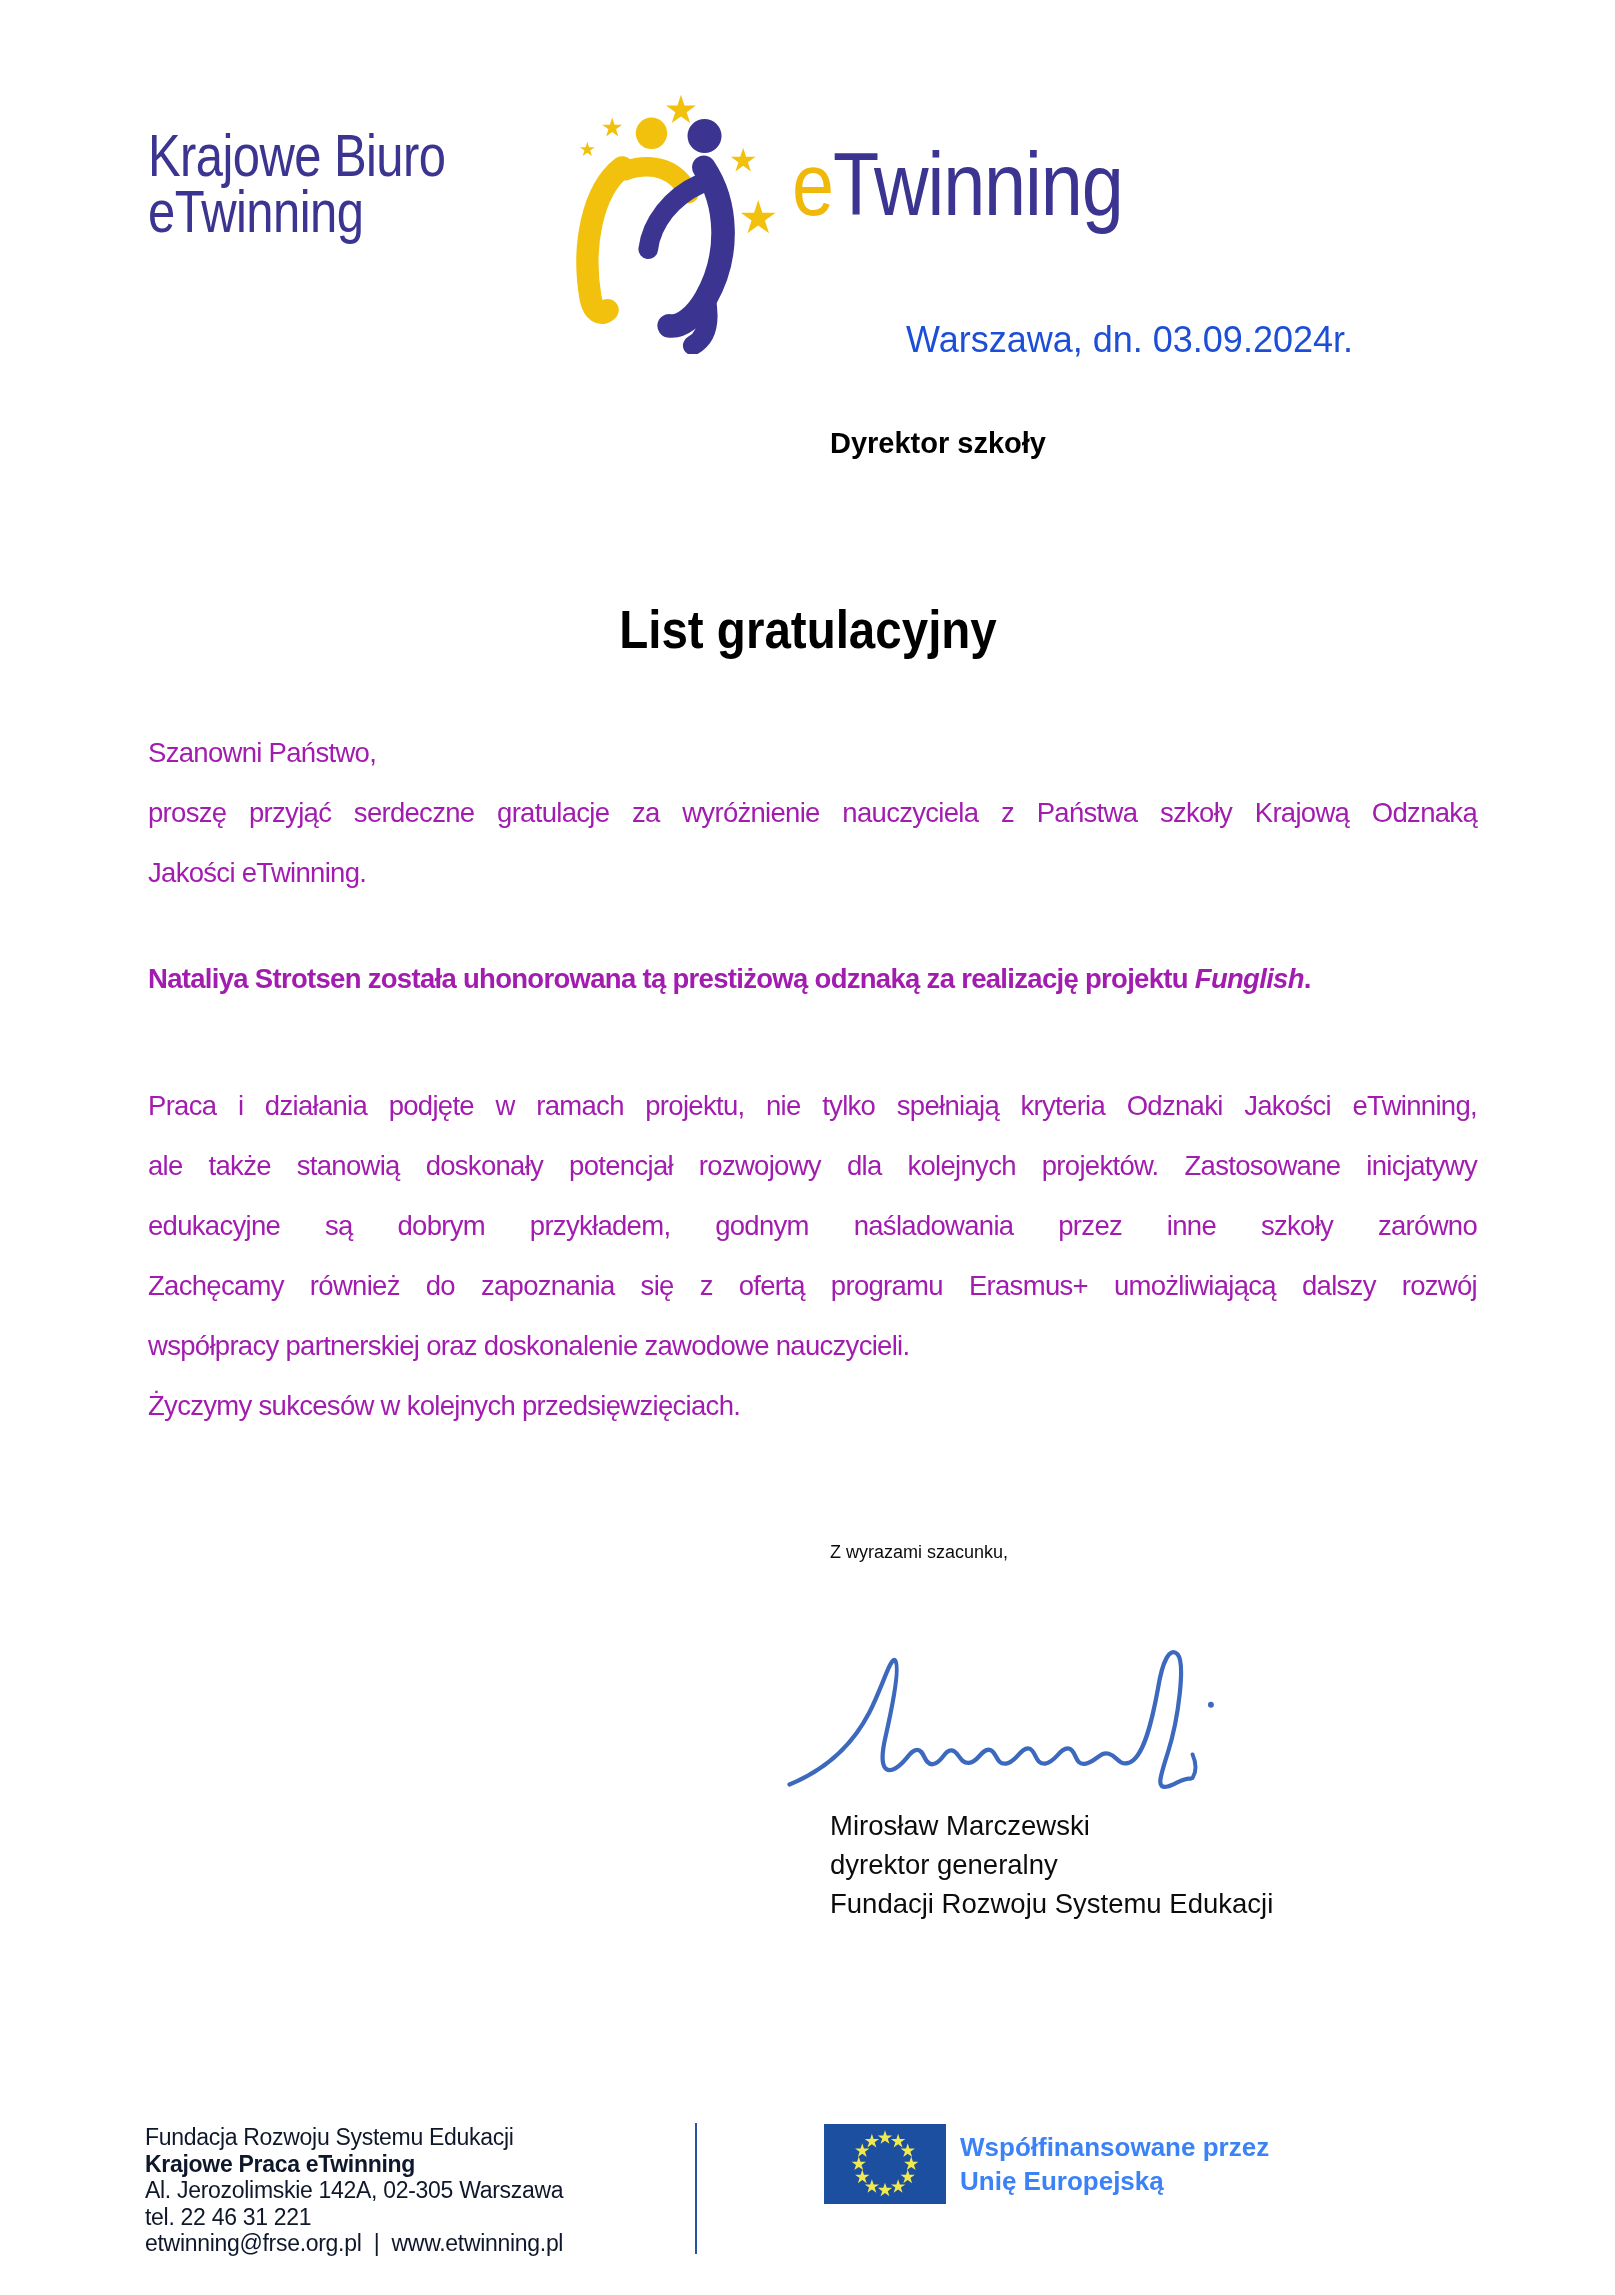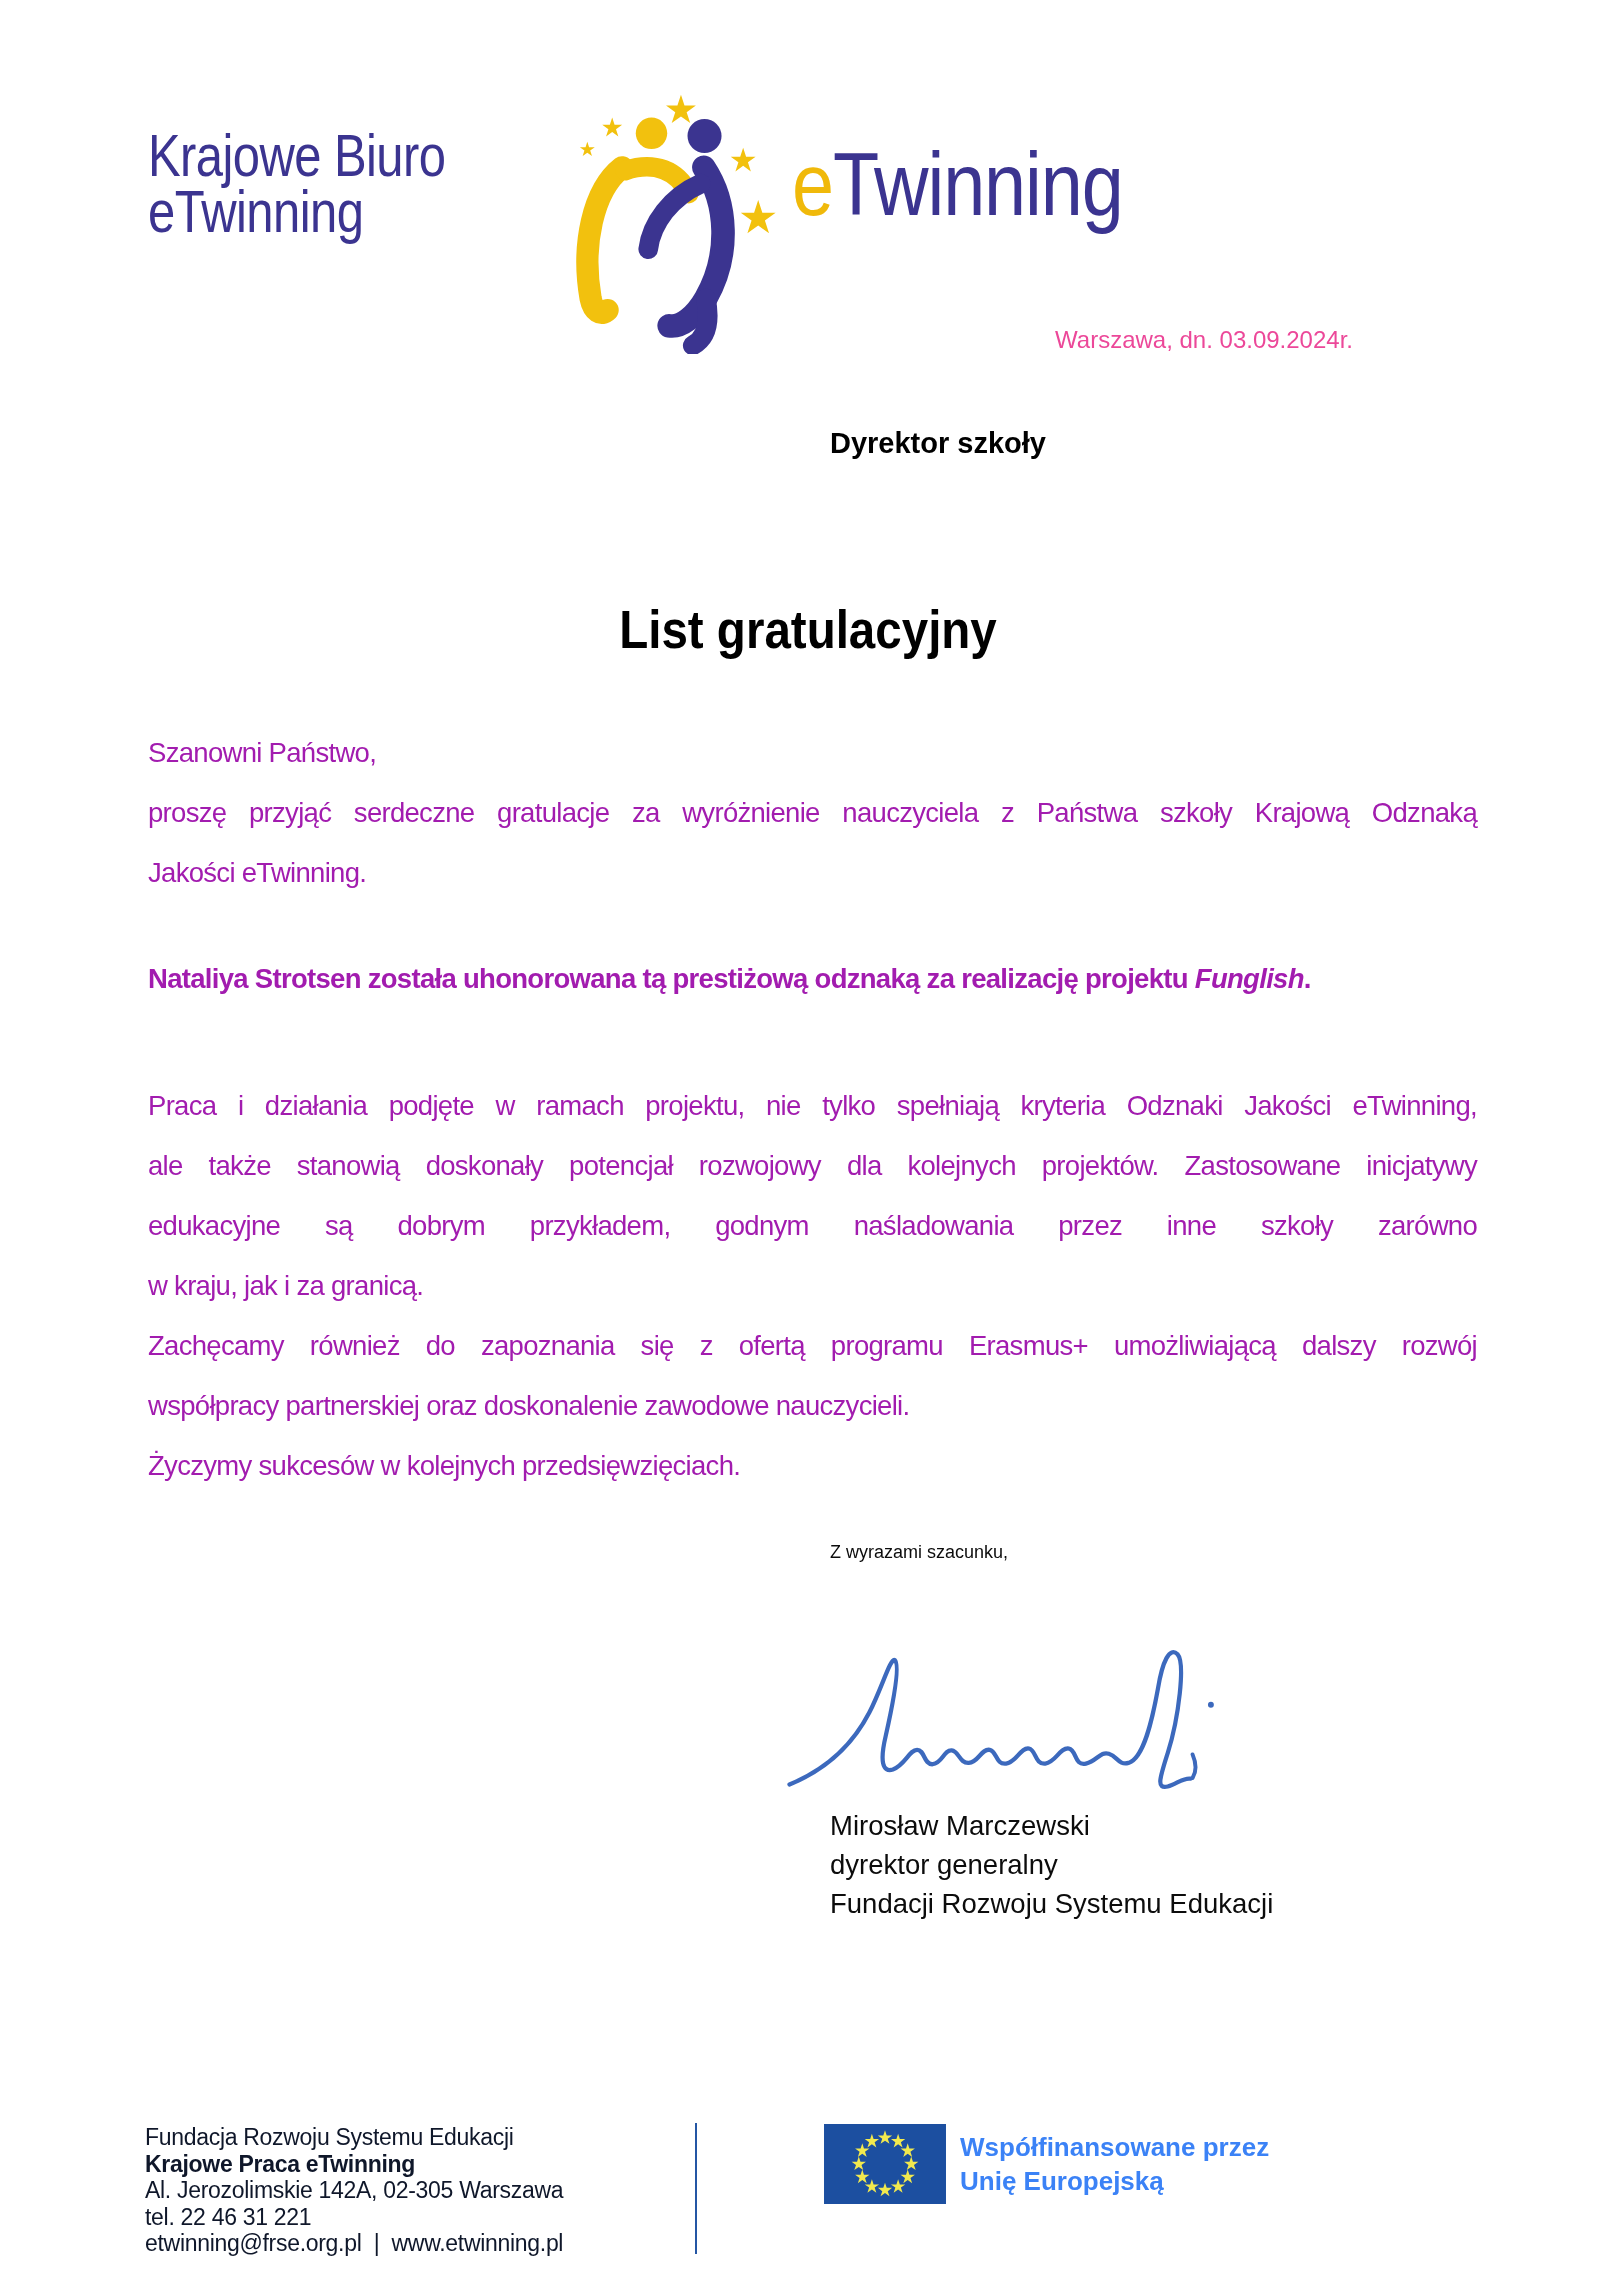--- a/index.html
+++ b/index.html
@@ -32,7 +32,7 @@
   
   .date-line{
     position:absolute;right:135px;top:293px;
-    font-size:24px;line-height:33px;color:#ec4899;
+    font-size:36px;line-height:33px;color:#1d4ed8;
     white-space:nowrap;
   }
   .recipient{

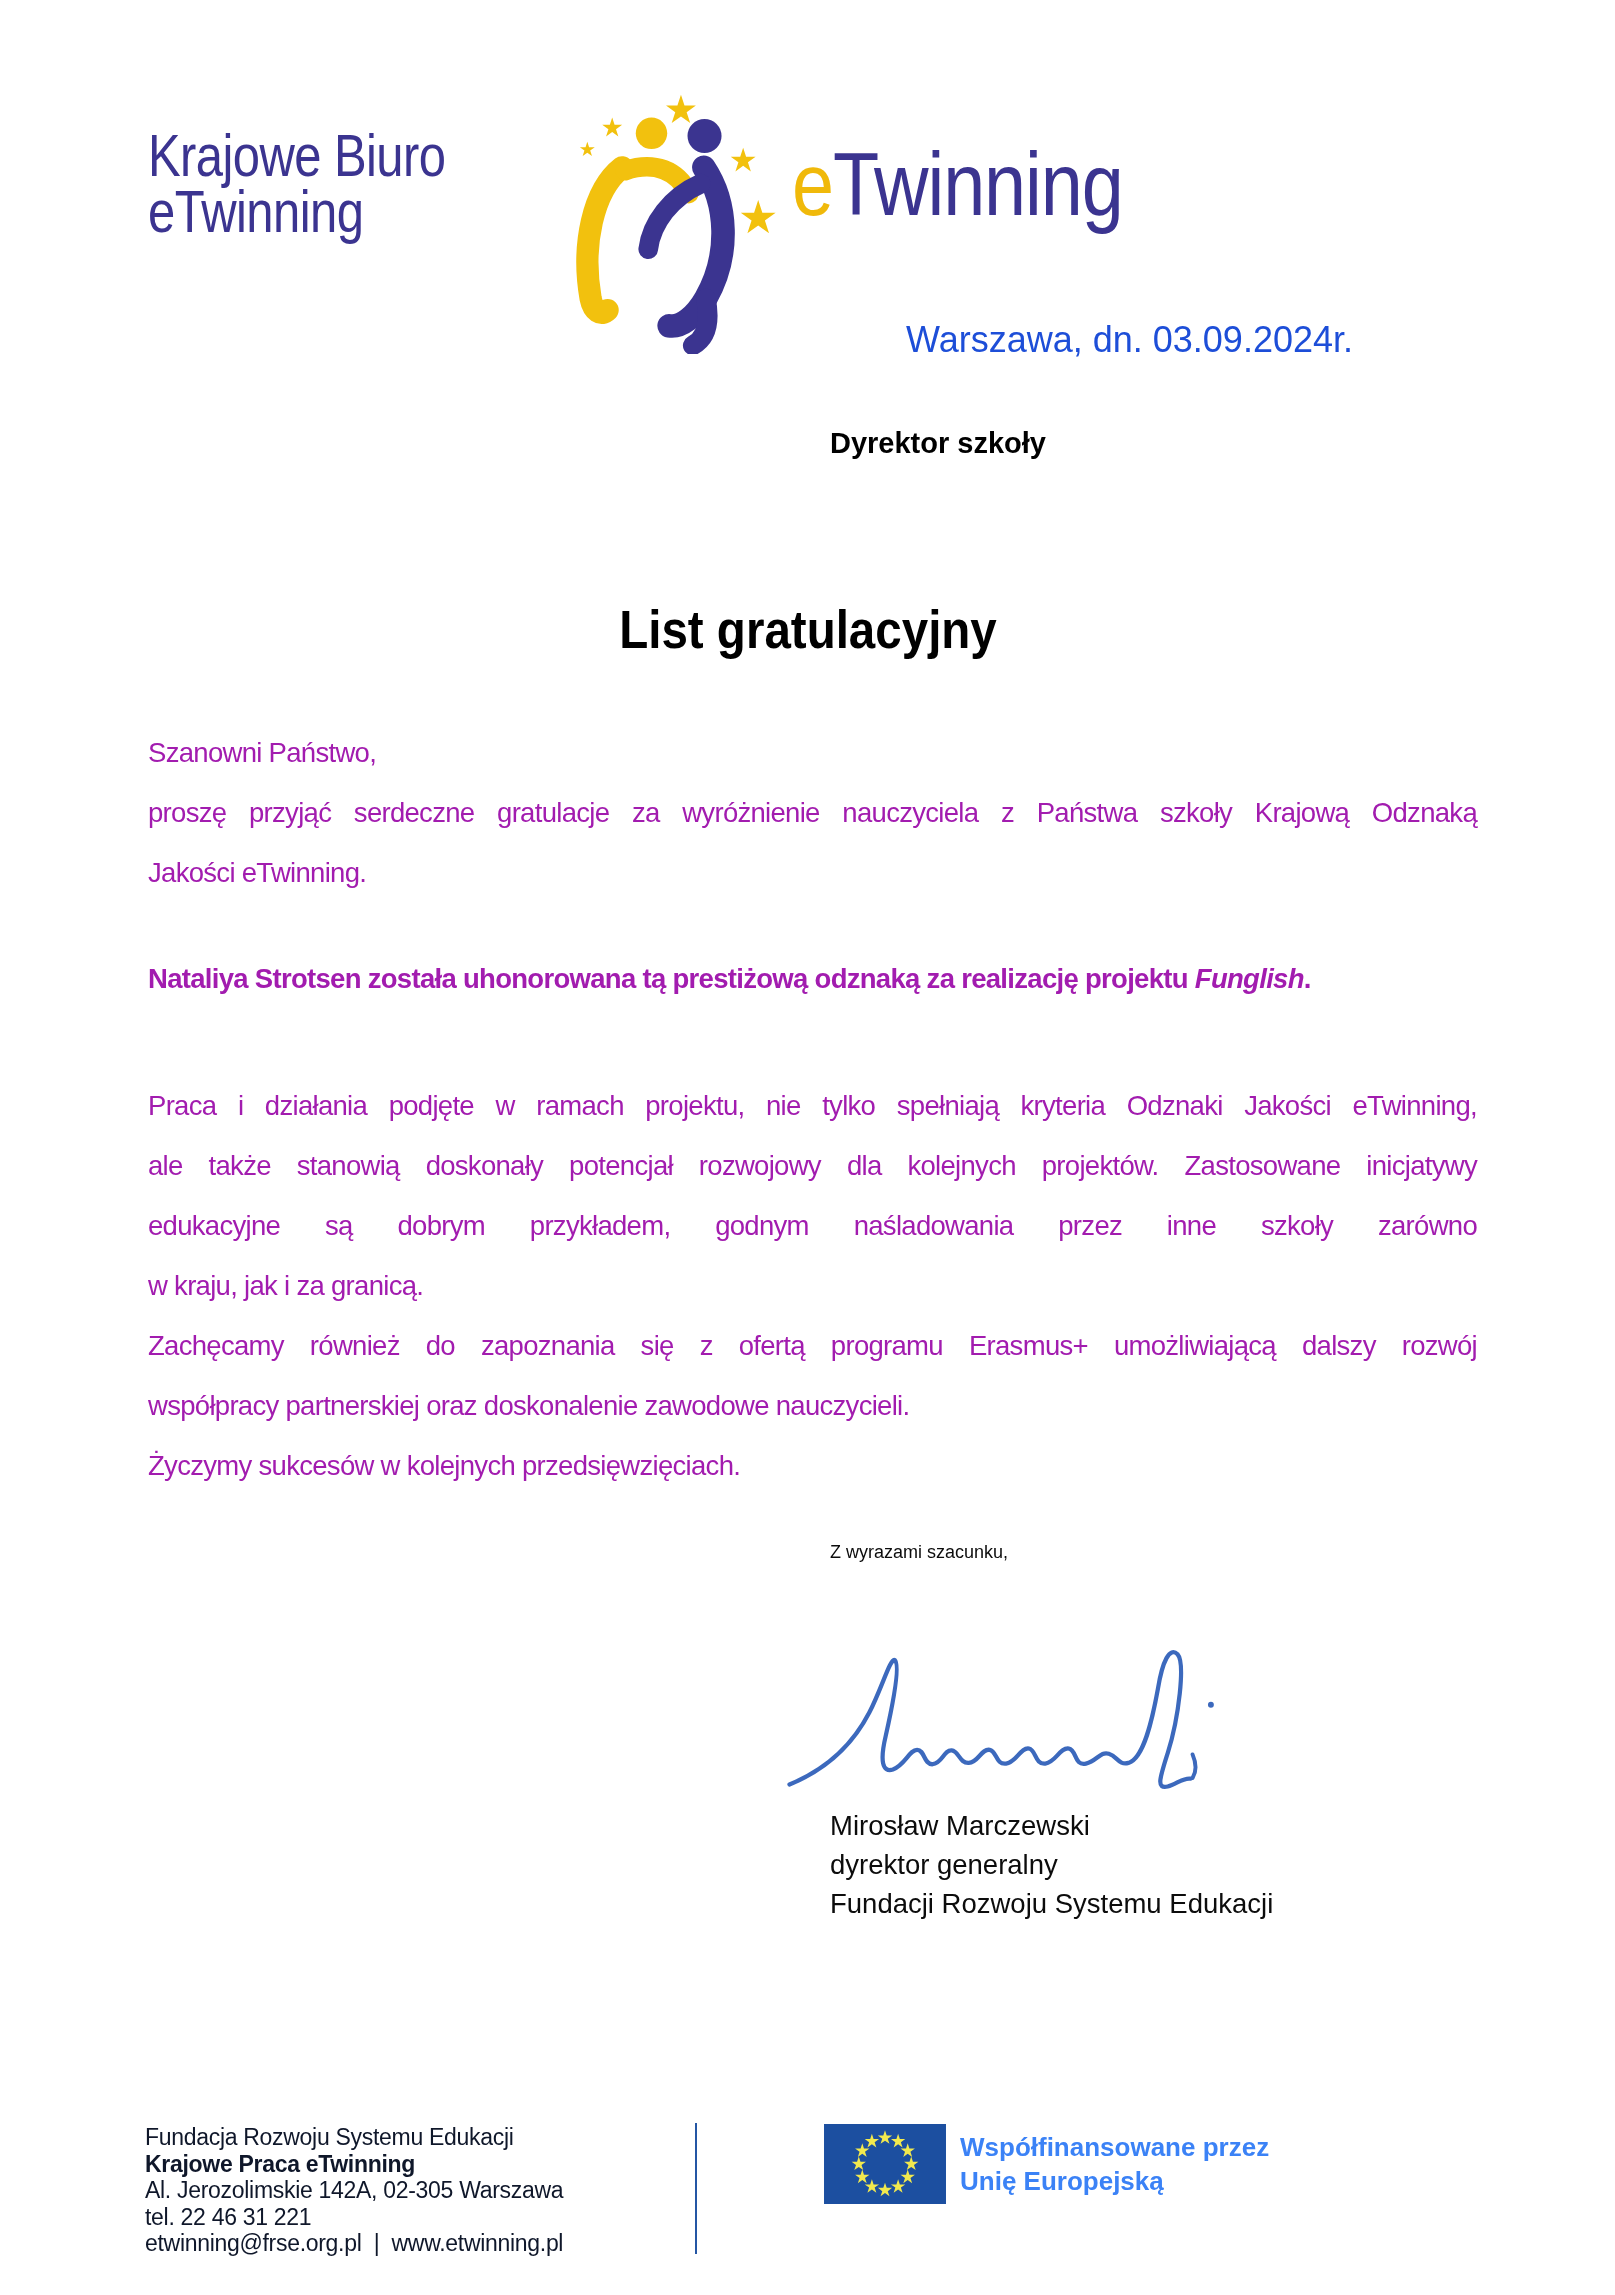--- a/index.html
+++ b/index.html
@@ -134,7 +134,6 @@
     <div class="line just gap-md">Praca i działania podjęte w ramach projektu, nie tylko spełniają kryteria Odznaki Jakości eTwinning,</div>
     <div class="line just">ale także stanowią doskonały potencjał rozwojowy dla kolejnych projektów. Zastosowane inicjatywy</div>
     <div class="line just">edukacyjne są dobrym przykładem, godnym naśladowania przez inne szkoły zarówno</div>
-    <div class="line">w kraju, jak i za granicą.</div>
     <div class="line just">Zachęcamy również do zapoznania się z ofertą programu Erasmus+ umożliwiającą dalszy rozwój</div>
     <div class="line">współpracy partnerskiej oraz doskonalenie zawodowe nauczycieli.</div>
     <div class="line">Życzymy sukcesów w kolejnych przedsięwzięciach.</div>

